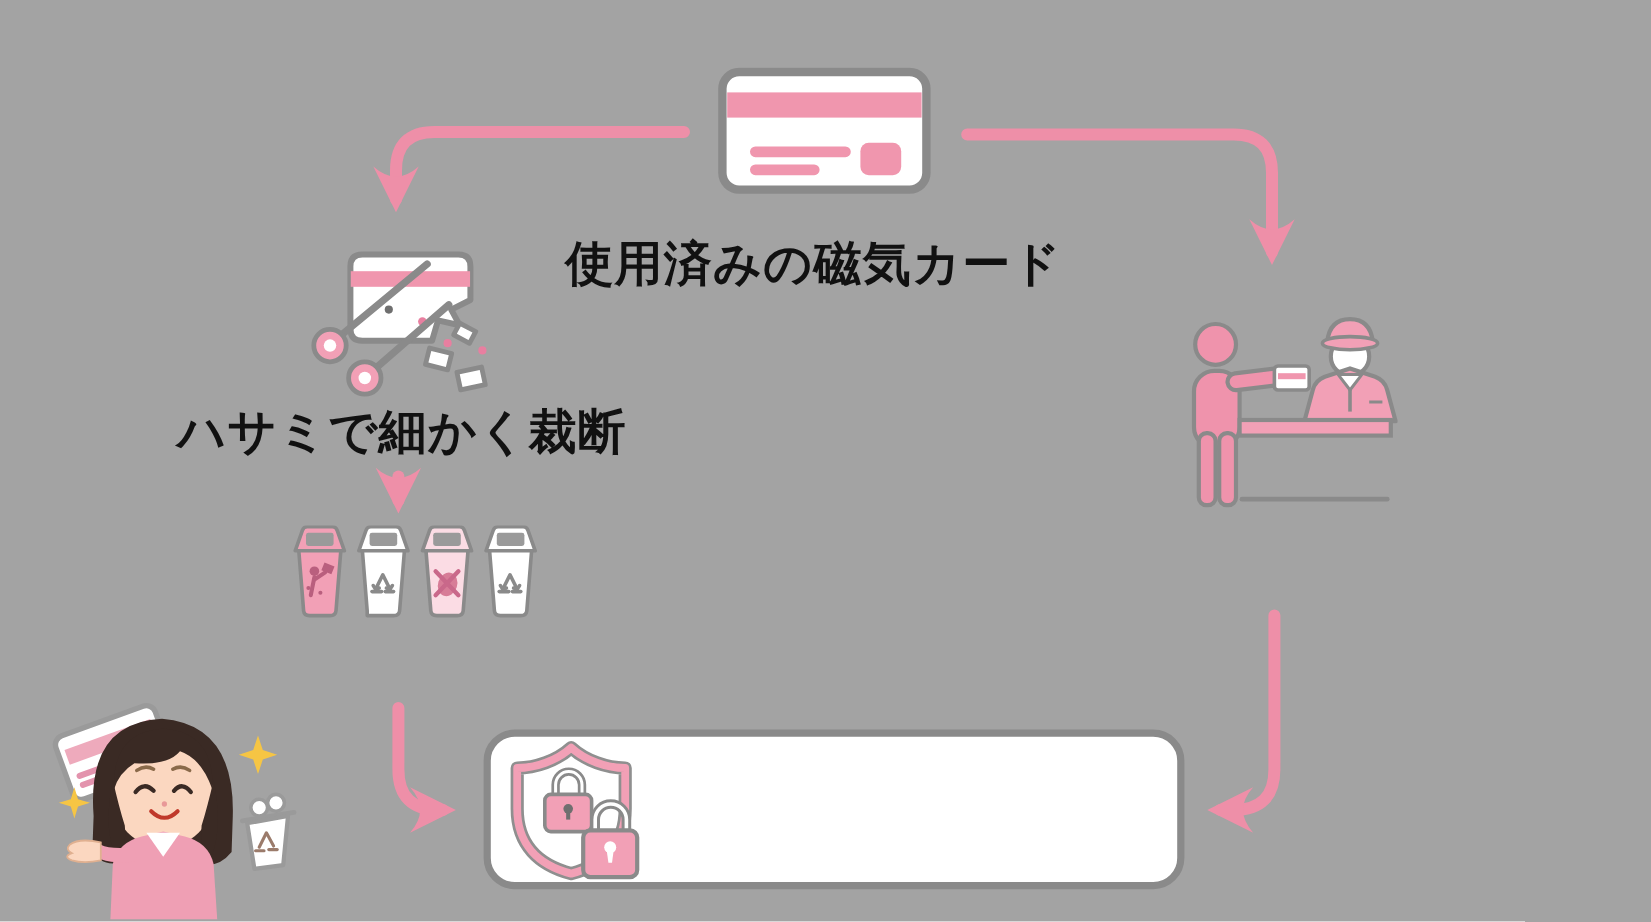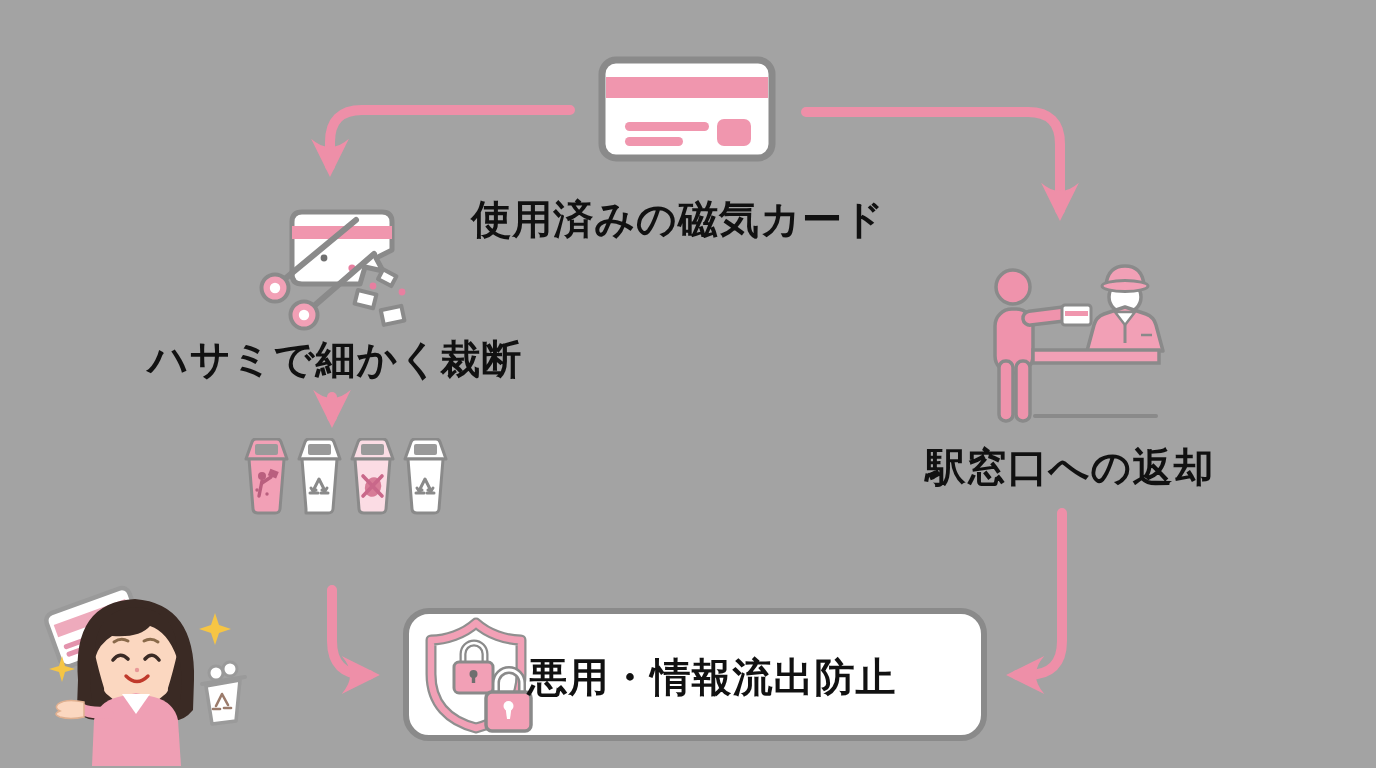--- a/index.html
+++ b/index.html
@@ -158,7 +158,6 @@
     <rect x="58" y="95" width="126" height="13" fill="#f2a0b6" stroke="#8a8a8a" stroke-width="3.5"></rect>
     <path d="M60,161 H181" stroke="#8a8a8a" stroke-width="4" stroke-linecap="round"></path>
   </svg>
-  <div class="label" style="left:1070px;top:440px;">駅窓口への返却</div>
 
   <div id="result-box"></div>
   <svg class="abs" style="left:424px;top:616px;" width="120" height="122" viewBox="0 0 120 122">

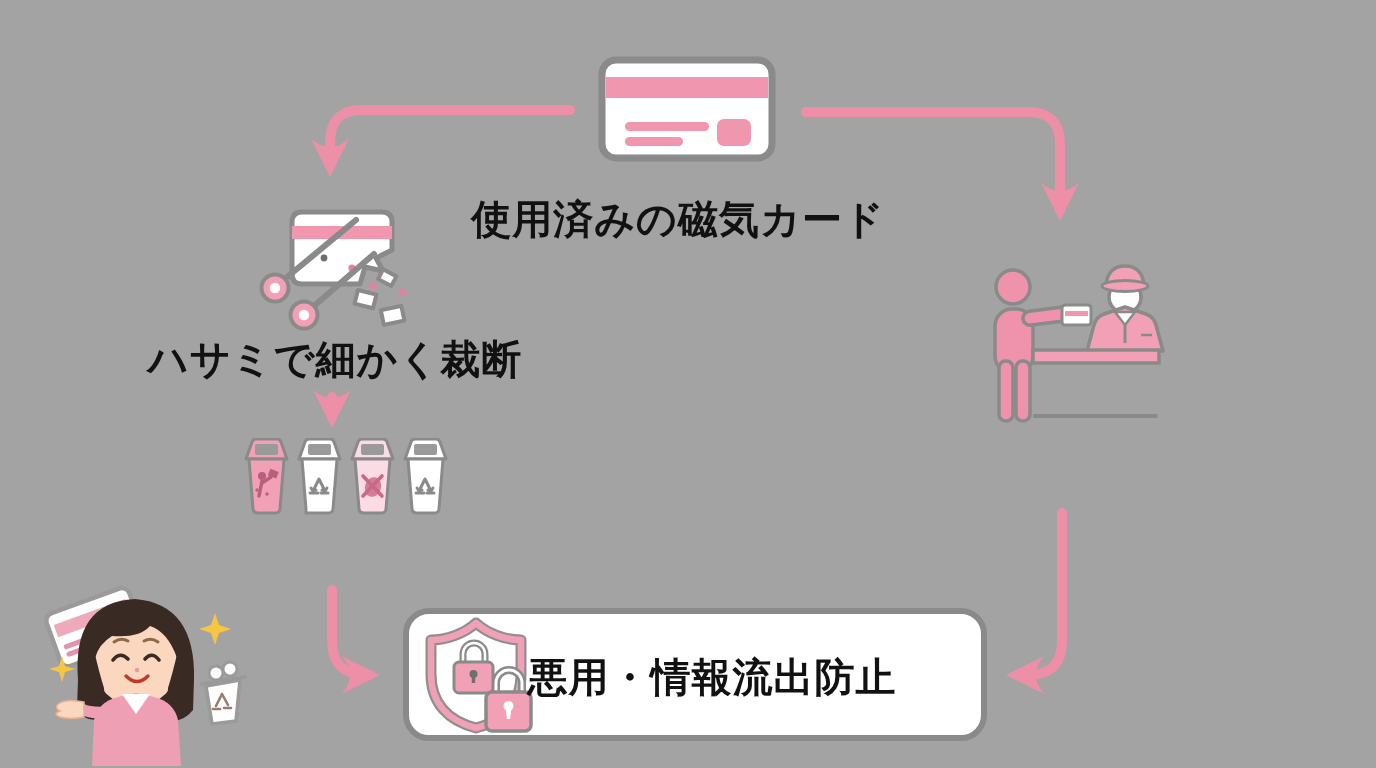--- a/index.html
+++ b/index.html
@@ -180,7 +180,6 @@
       <path d="M81.5,92 H87.5 L86,103 H83 Z" fill="#ffffff"></path>
     </g>
   </svg>
-  <div class="label" style="left:712px;top:650px;">悪用・情報流出防止</div>
 
   <svg class="abs" style="left:0px;top:580px;" width="270" height="188" viewBox="0 0 270 188">
 

